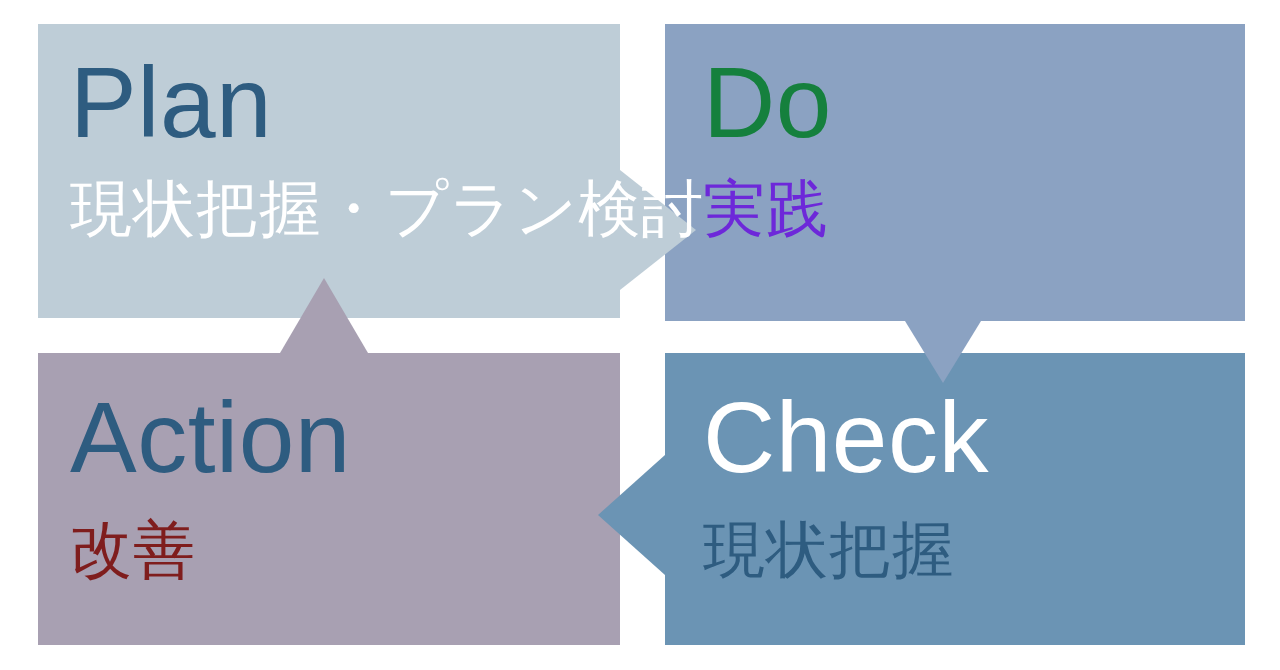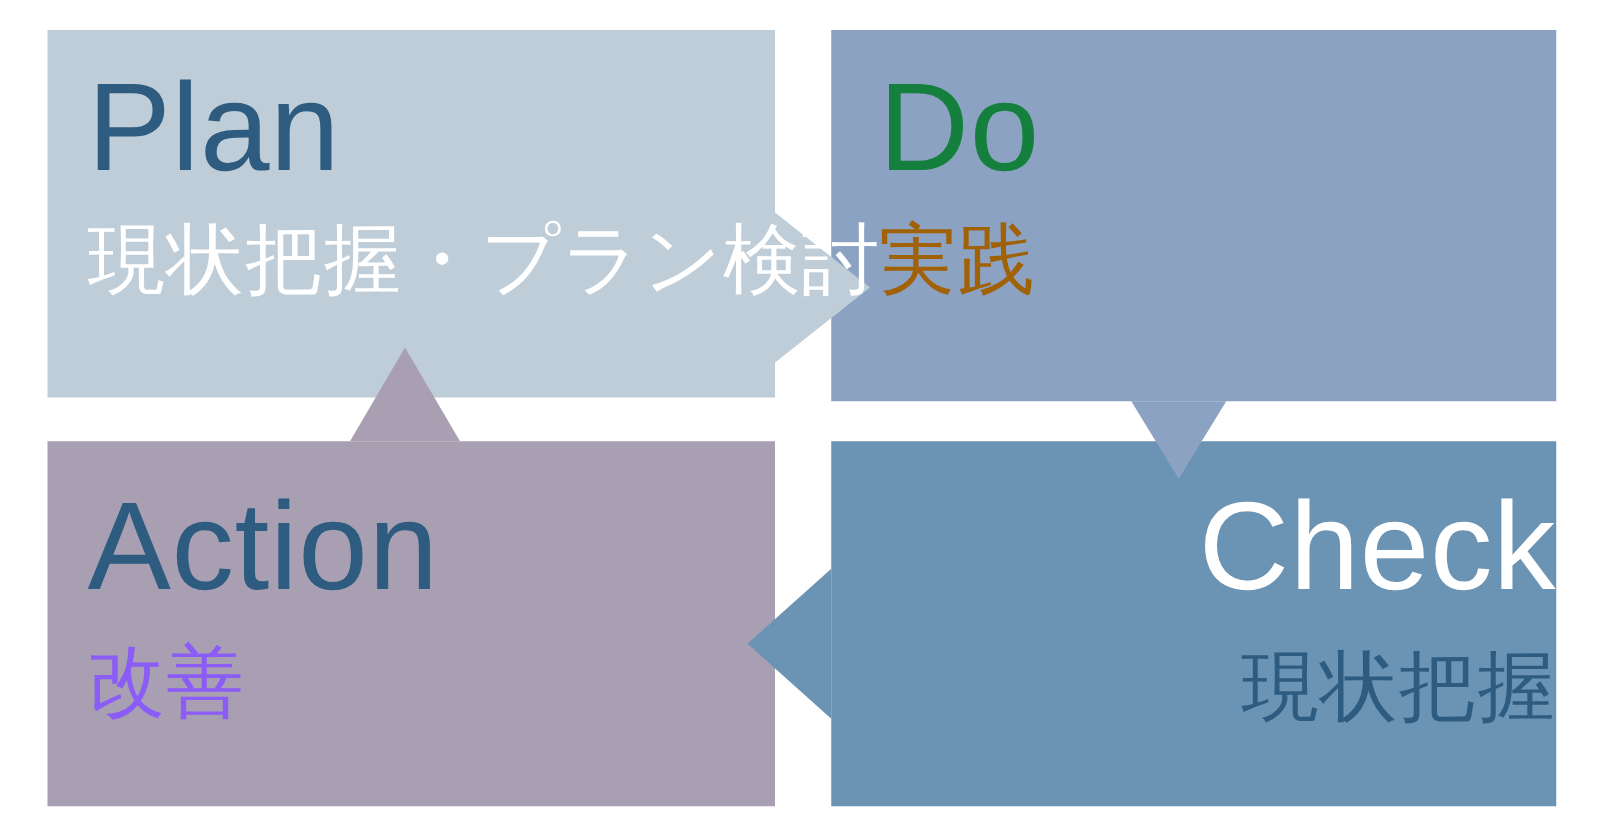--- a/index.html
+++ b/index.html
@@ -80,7 +80,7 @@
   
   #quad-do .quad-text      { padding-top: 24px; padding-left: 38px; }
   #quad-do .title          { color: #15803d; }
-  #quad-do .subtitle       { color: #a16207; margin-top: 16px; }
+  #quad-do .subtitle       { color: #6d28d9; margin-top: 16px; }
 
   
   #quad-action .quad-text  { padding-top: 30px; padding-left: 32px; }

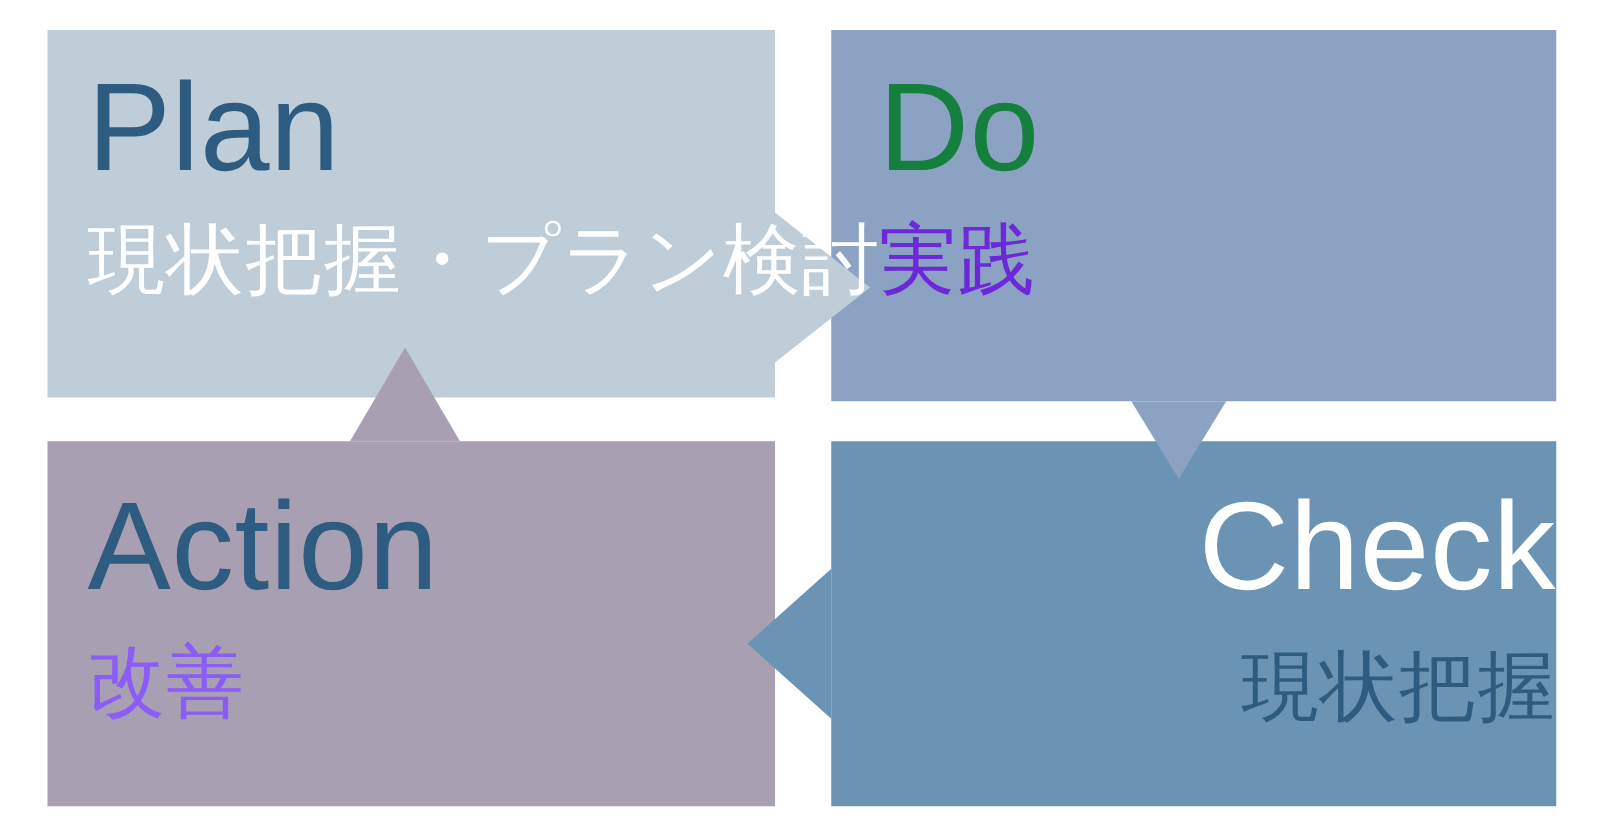--- a/index.html
+++ b/index.html
@@ -88,7 +88,7 @@
   #quad-action .subtitle   { color: #8b5cf6; margin-top: 22px; font-family: Liberation Mono, monospace; }
 
   
-  #quad-check .quad-text   { padding-top: 30px; padding-left: 38px; align-items: flex-end; }
+  #quad-check .quad-text   { padding-top: 30px; padding-left: 38px; }
   #quad-check .title       { color: #ffffff; }
   #quad-check .subtitle    { color: #2e5c80; margin-top: 22px; }
 

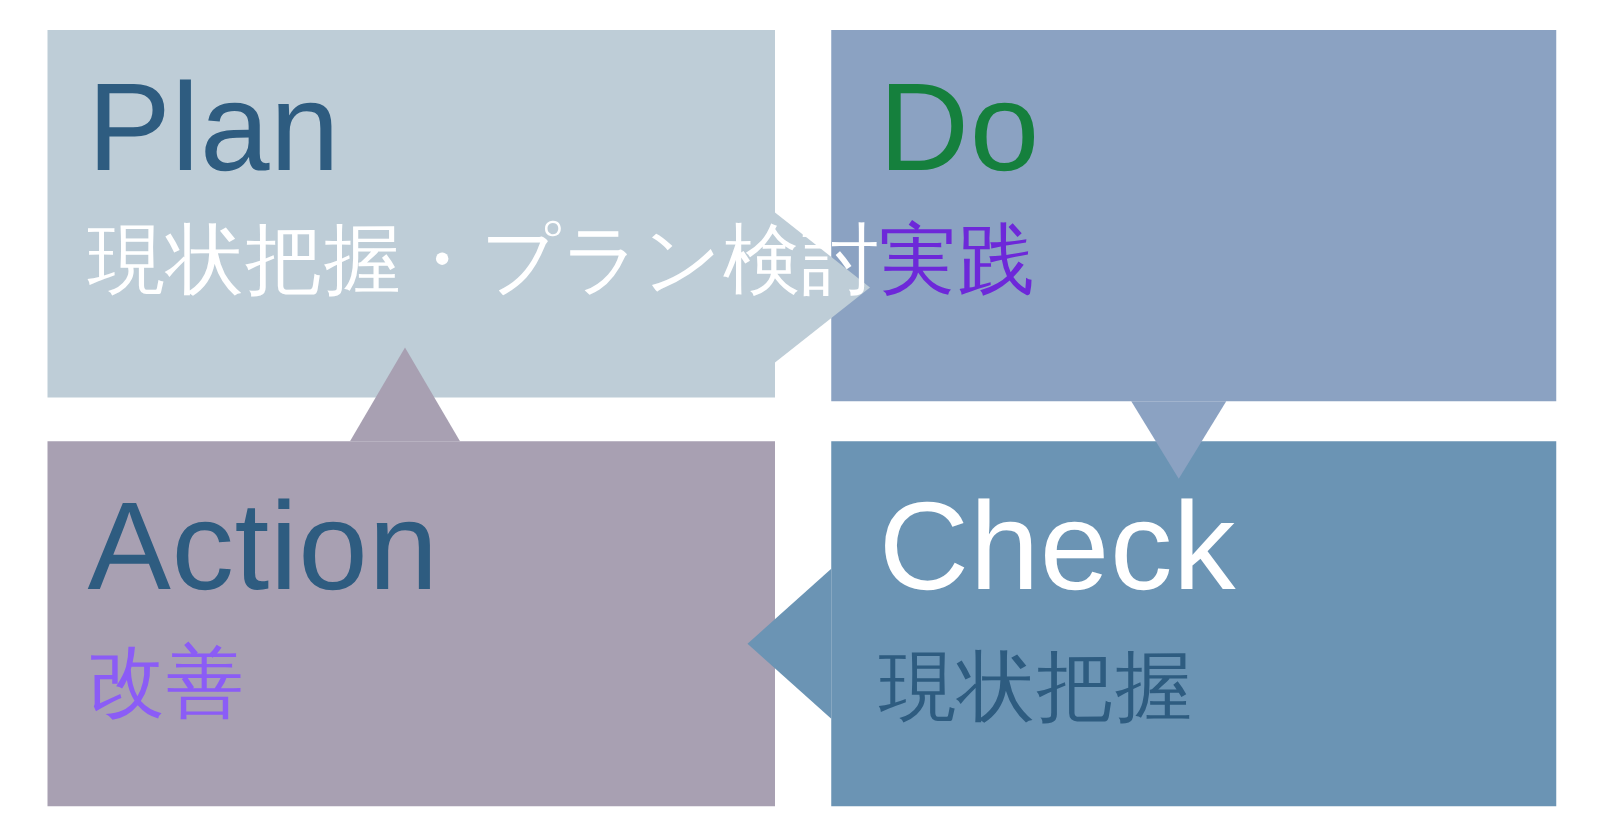--- a/index.html
+++ b/index.html
@@ -85,7 +85,7 @@
   
   #quad-action .quad-text  { padding-top: 30px; padding-left: 32px; }
   #quad-action .title      { color: #2e5c80; }
-  #quad-action .subtitle   { color: #8b5cf6; margin-top: 22px; font-family: Liberation Mono, monospace; }
+  #quad-action .subtitle   { color: #7f1d1d; margin-top: 22px; }
 
   
   #quad-check .quad-text   { padding-top: 30px; padding-left: 38px; }

